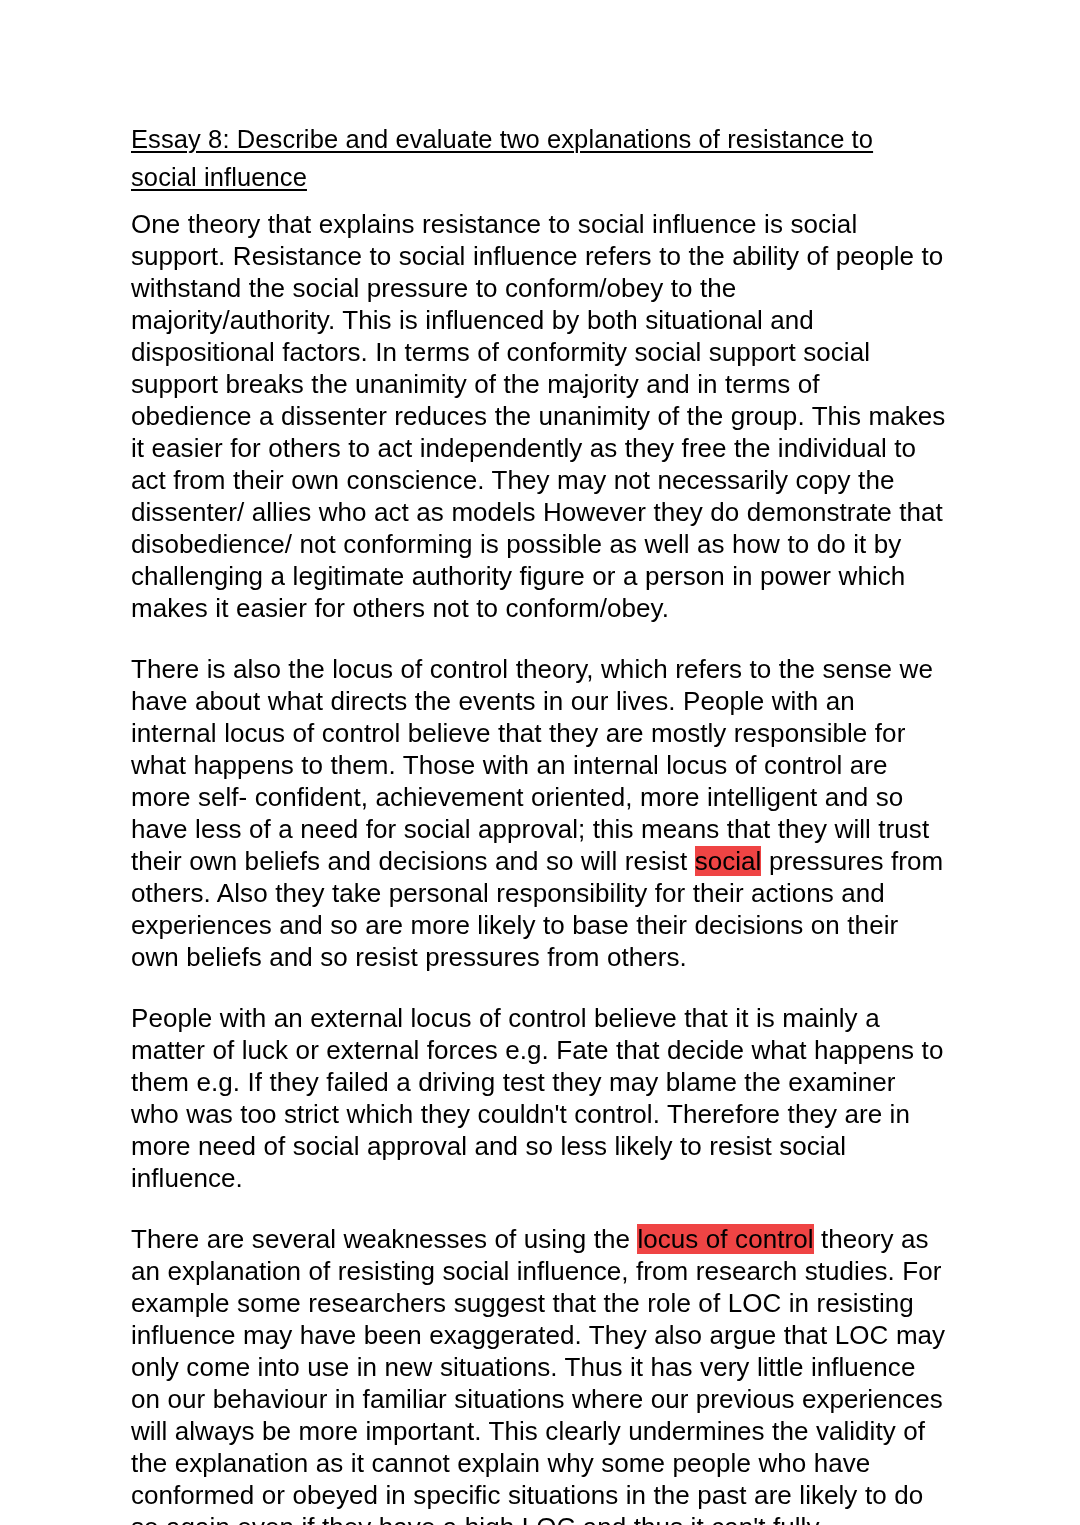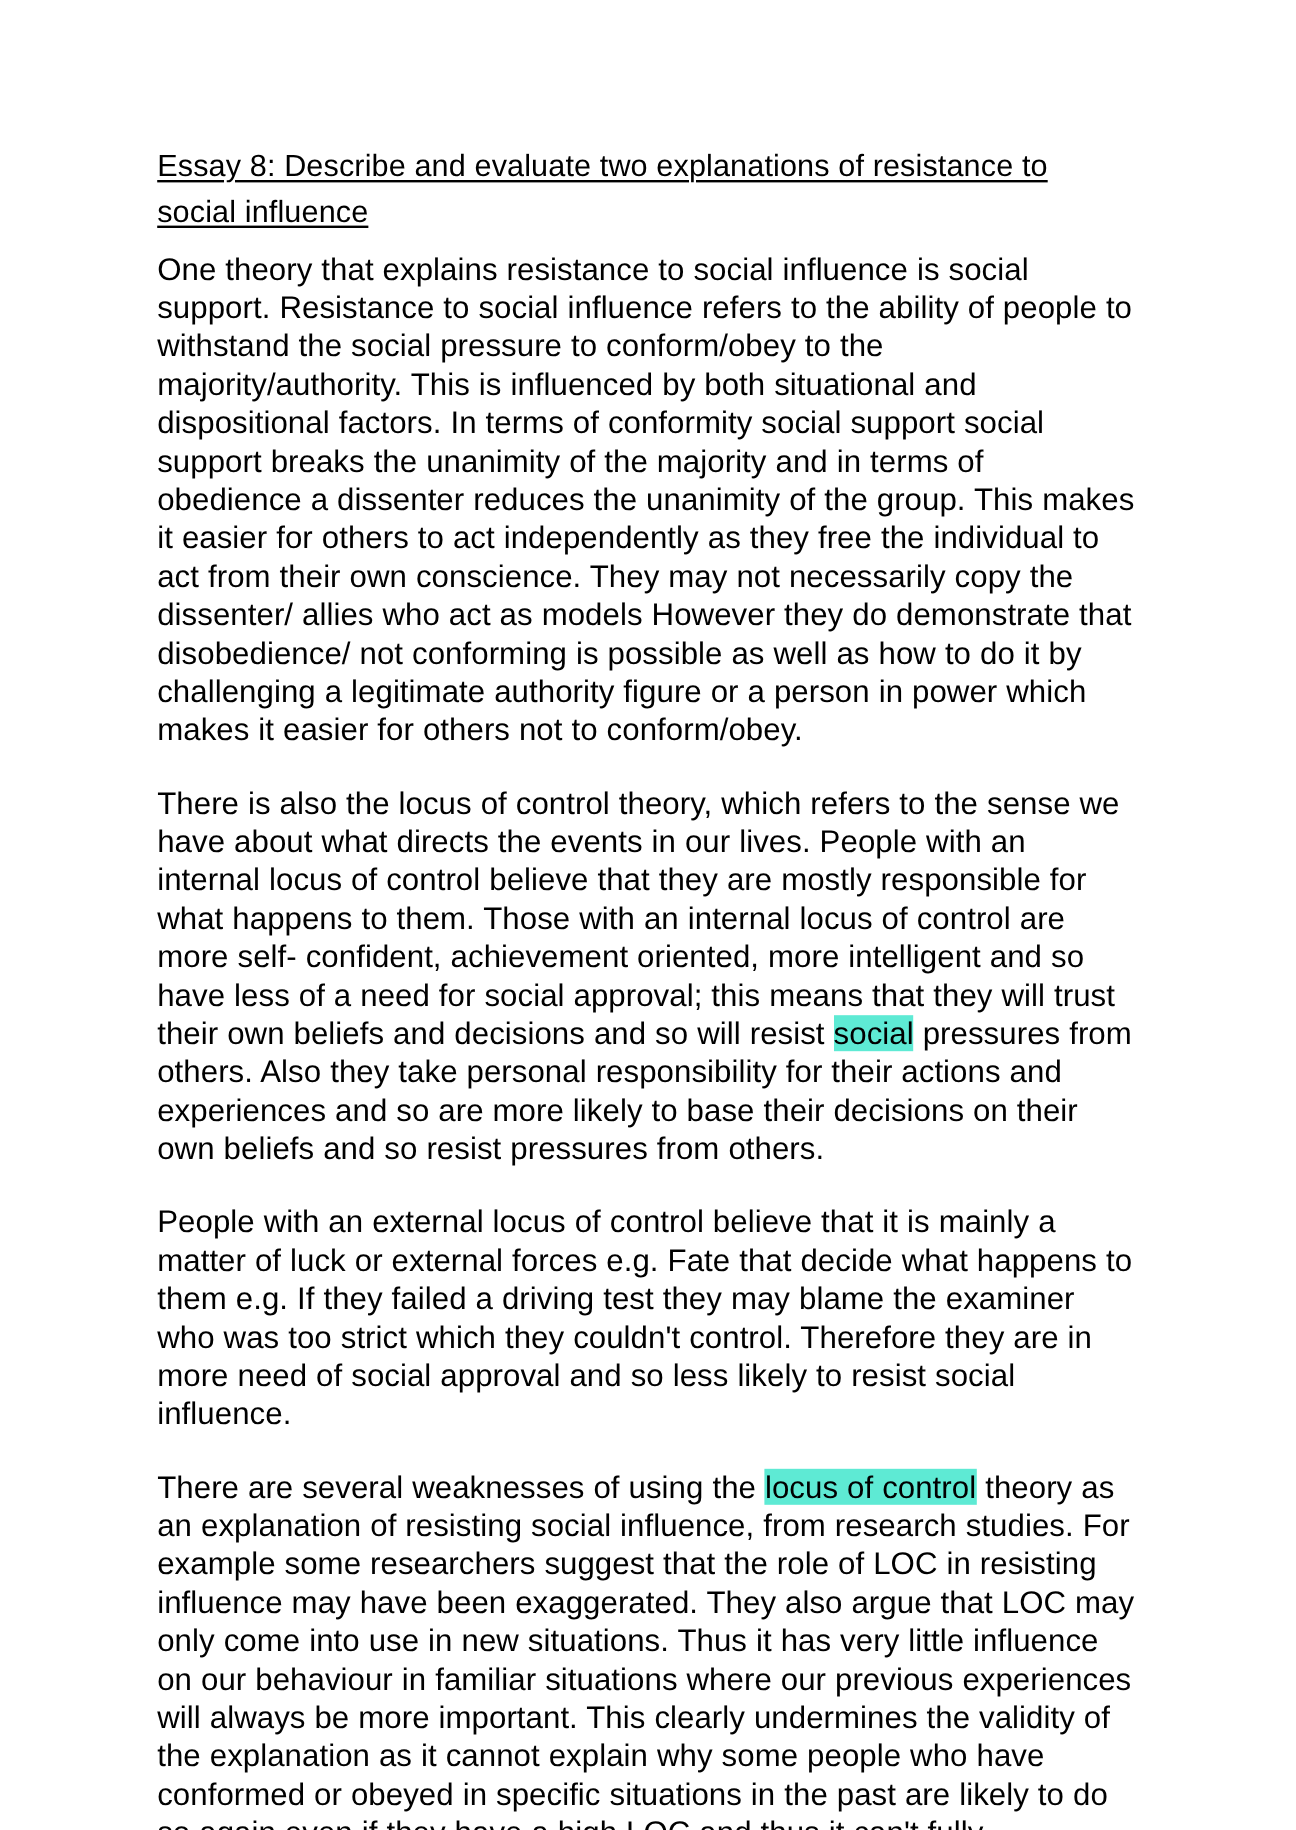--- a/index.html
+++ b/index.html
@@ -51,7 +51,7 @@
   .para:last-child { margin-bottom: 0; }
 
   mark.hl {
-    background-color: #5eead4;
+    background-color: #ef4444;
     color: #000000;
     padding: 0;
     box-decoration-break: clone;

